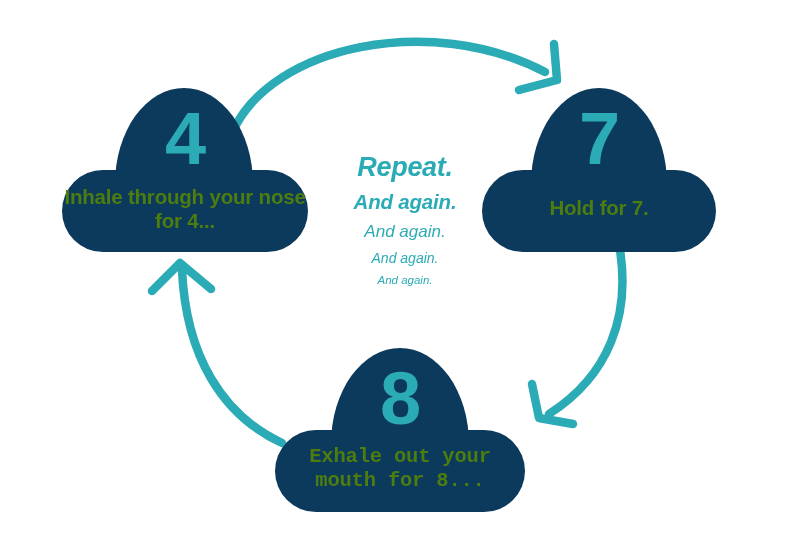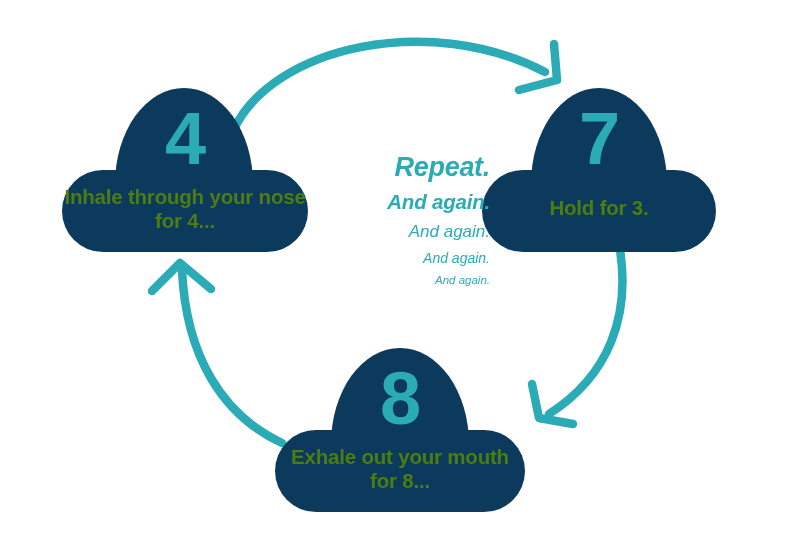--- a/index.html
+++ b/index.html
@@ -85,7 +85,7 @@
     left: 320px;
     top: 152px;
     width: 170px;
-    text-align: right;
+    text-align: center;
   }
   #repeat-stack div {
     font-style: italic;

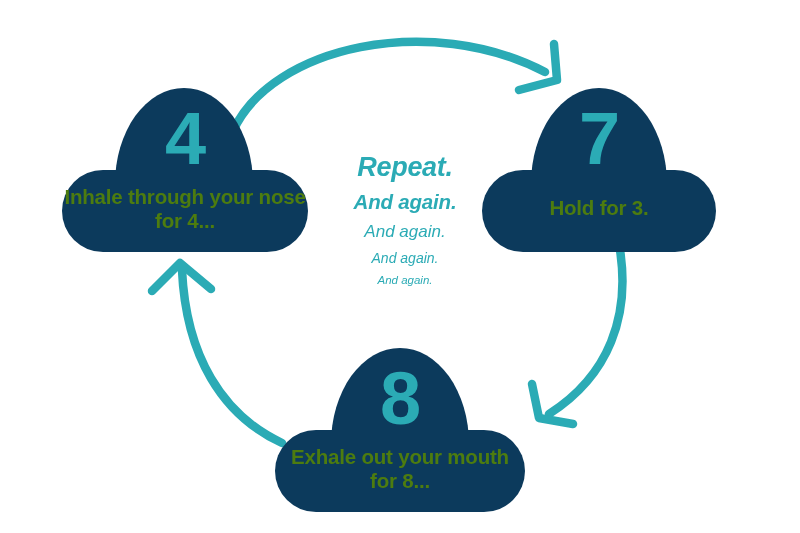--- a/index.html
+++ b/index.html
@@ -131,7 +131,7 @@
     <div class="cloud-bump"></div>
     <div class="cloud-body"></div>
     <div class="cloud-number">7</div>
-    <div class="cloud-label">Hold for 3.</div>
+    <div class="cloud-label">Hold for 7.</div>
   </div>
 
   <div class="cloud" id="cloud-exhale">

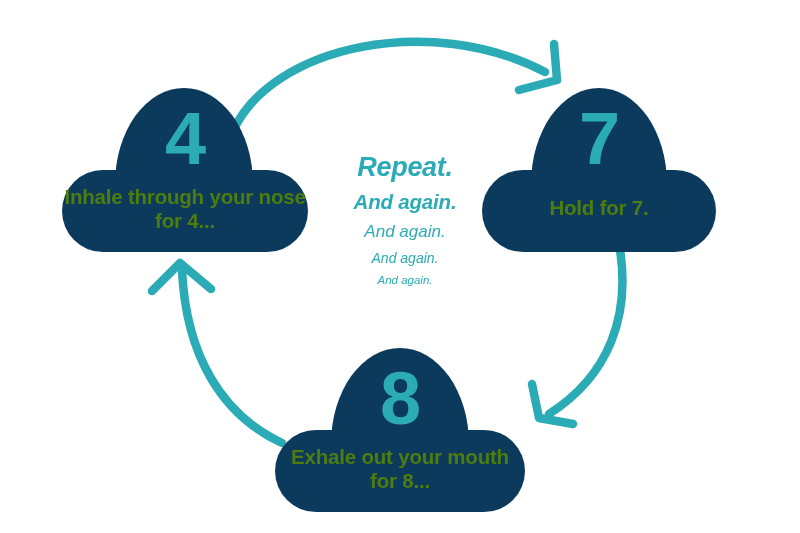--- a/index.html
+++ b/index.html
@@ -77,7 +77,7 @@
   #cloud-exhale .cloud-bump  { left: 56px; top: 0;   width: 138px; height: 96px; }
   #cloud-exhale .cloud-body  { left: 0;   top: 82px; width: 250px; height: 82px; }
   #cloud-exhale .cloud-number{ top: 14px; font-size: 74px; }
-  #cloud-exhale .cloud-label { top: 97px; font-size: 20.5px; }
+  #cloud-exhale .cloud-label { top: 97px; font-size: 20.5px; font-family: Liberation Mono, monospace; }
 
   
   #repeat-stack {

